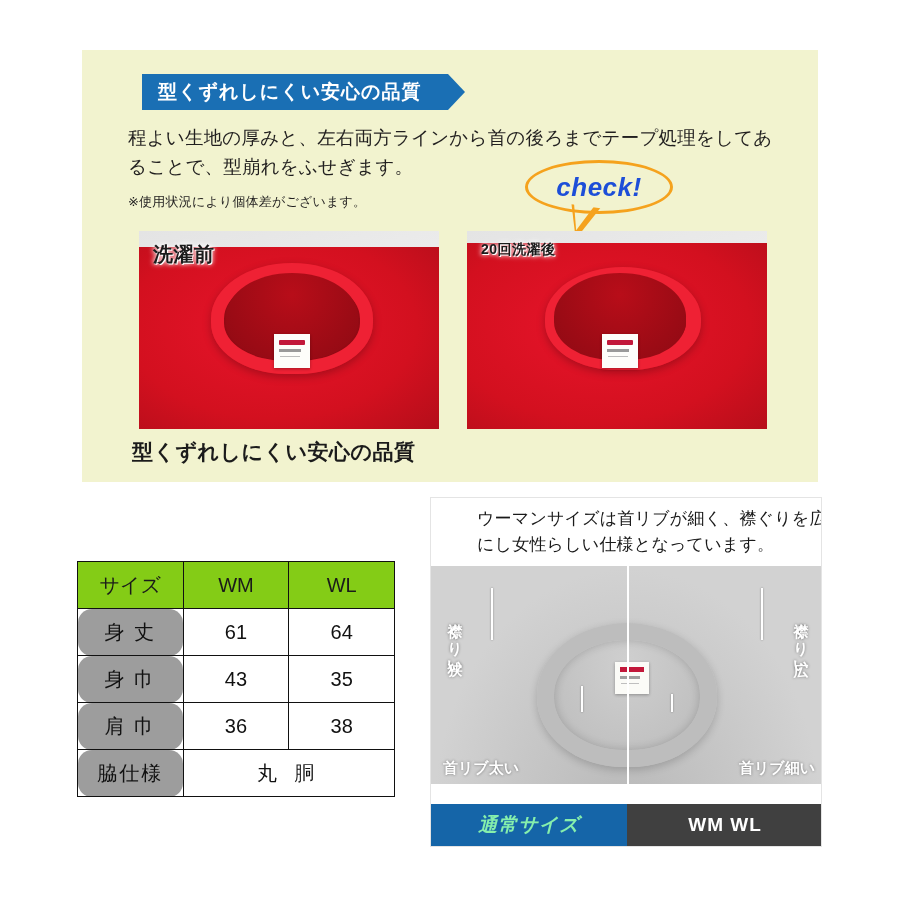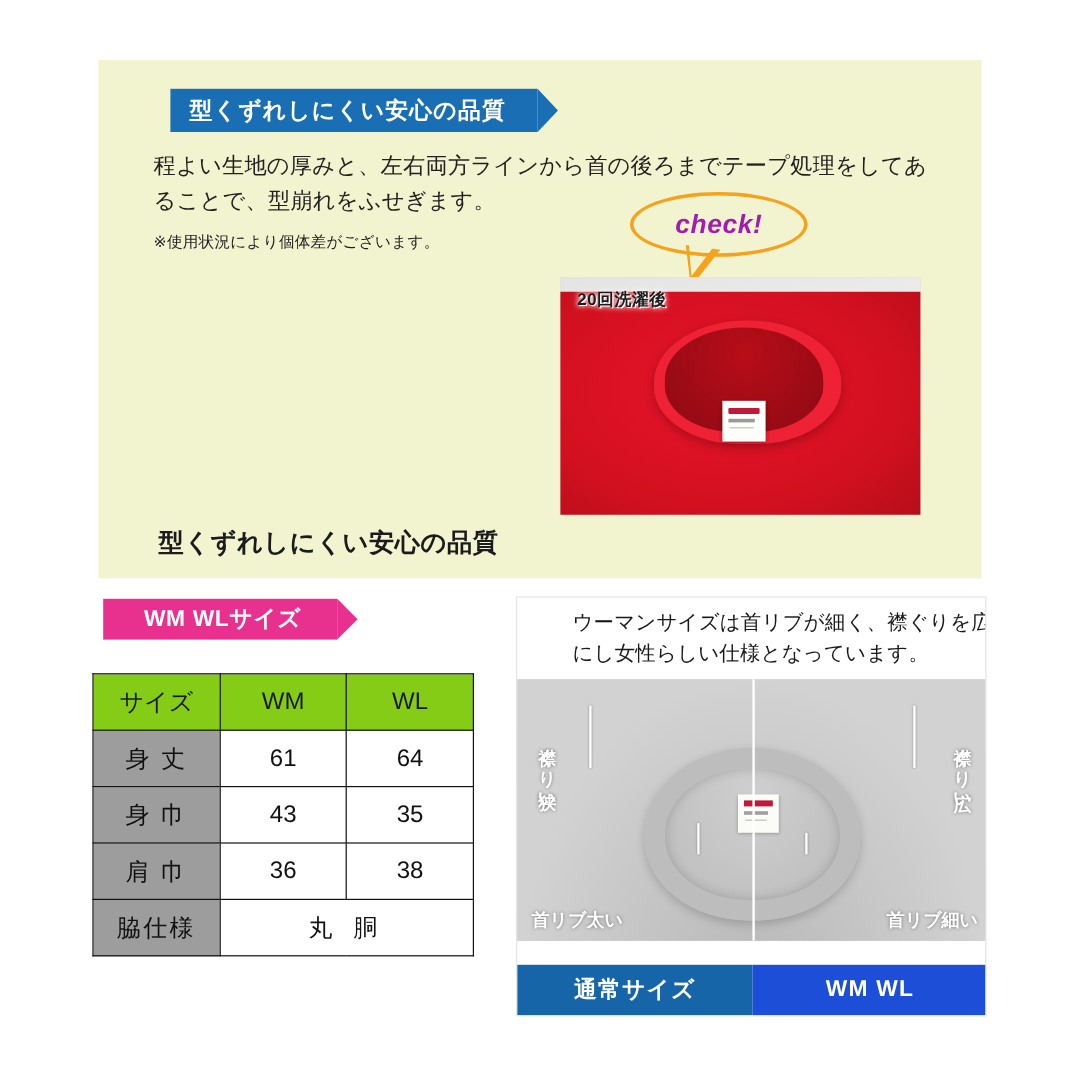--- a/index.html
+++ b/index.html
@@ -77,8 +77,8 @@
     position: absolute;
     inset: 0;
     display: flex; align-items: center; justify-content: center;
-    color: #a21caf;
-    font-size: 22px;
+    color: #1d4ed8;
+    font-size: 26px;
     font-weight: bold;
     font-style: italic;
     letter-spacing: 0.5px;

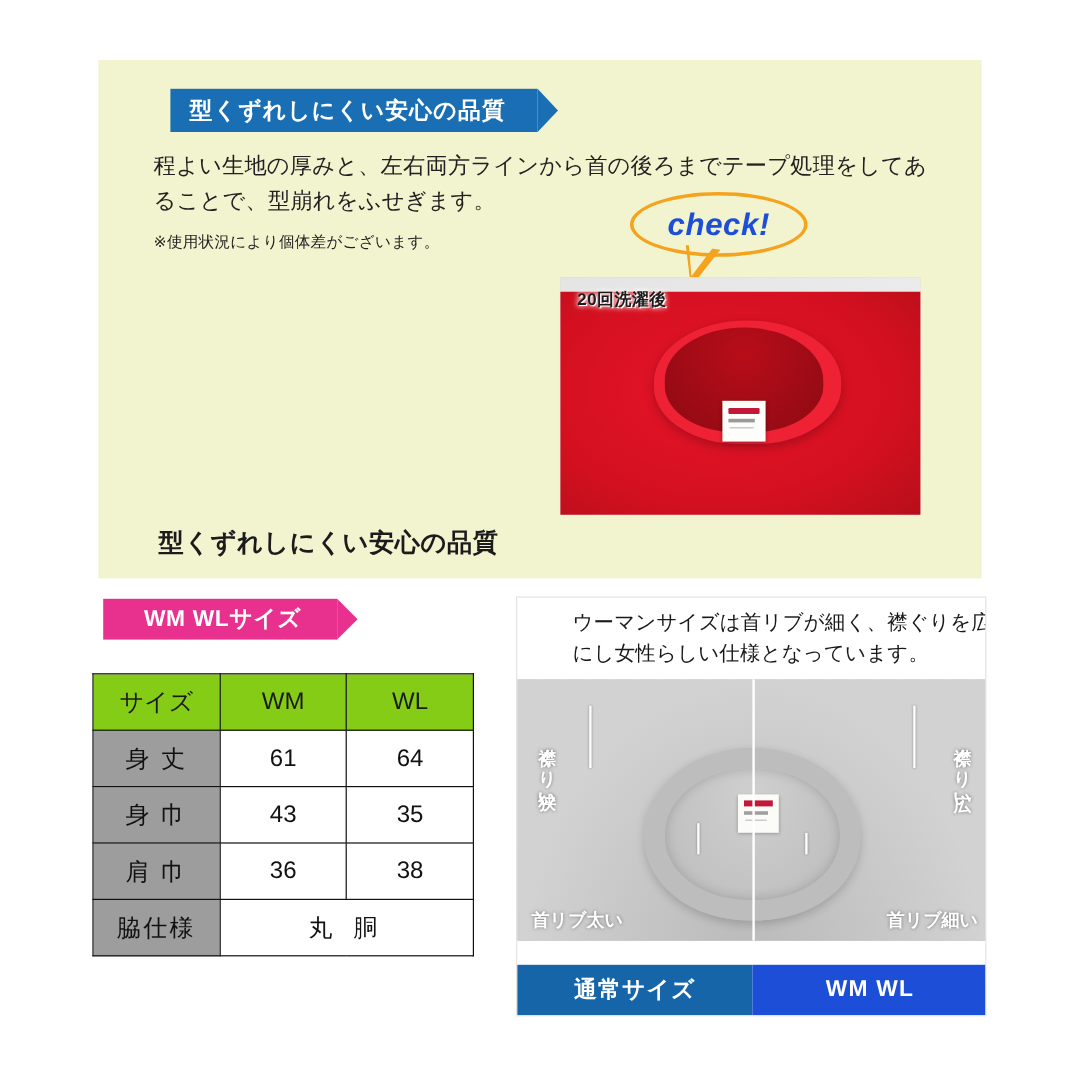--- a/index.html
+++ b/index.html
@@ -370,6 +370,14 @@
       <div class="txt">check!</div>
     </div>
 
+    <div class="photo photo-a">
+      <div class="bg"></div>
+      <div class="shirt"></div>
+      <div class="collar"></div>
+      <div class="collar-inner"></div>
+      <div class="tag"></div>
+      <div class="label">洗濯前</div>
+    </div>
 
     <div class="photo photo-b">
       <div class="bg"></div>

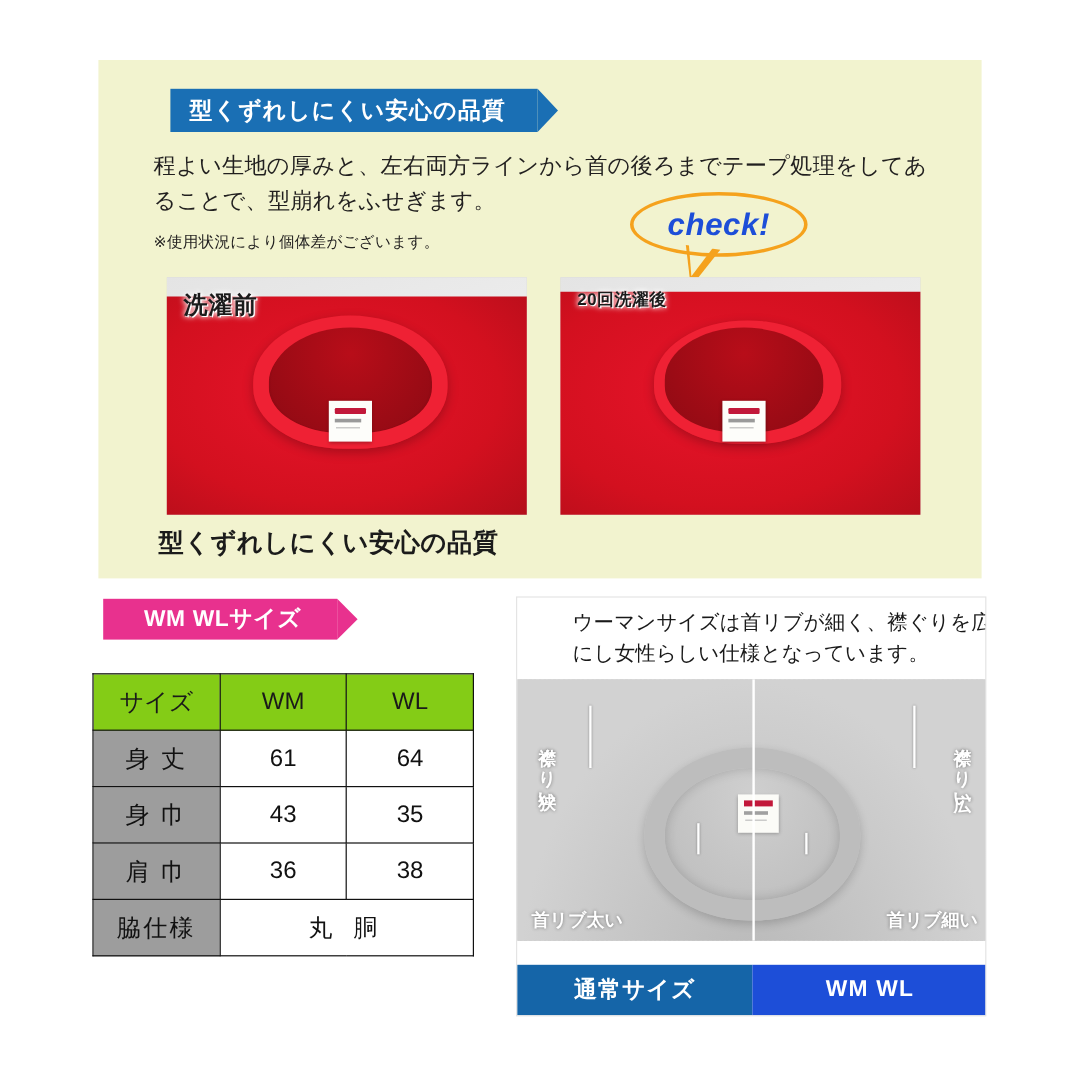--- a/index.html
+++ b/index.html
@@ -391,9 +391,6 @@
     <div class="caption">型くずれしにくい安心の品質</div>
   </div>
 
-  <div class="size-ribbon">
-    <span>WM WLサイズ</span>
-  </div>
 
   <table class="size-table">
     <thead>

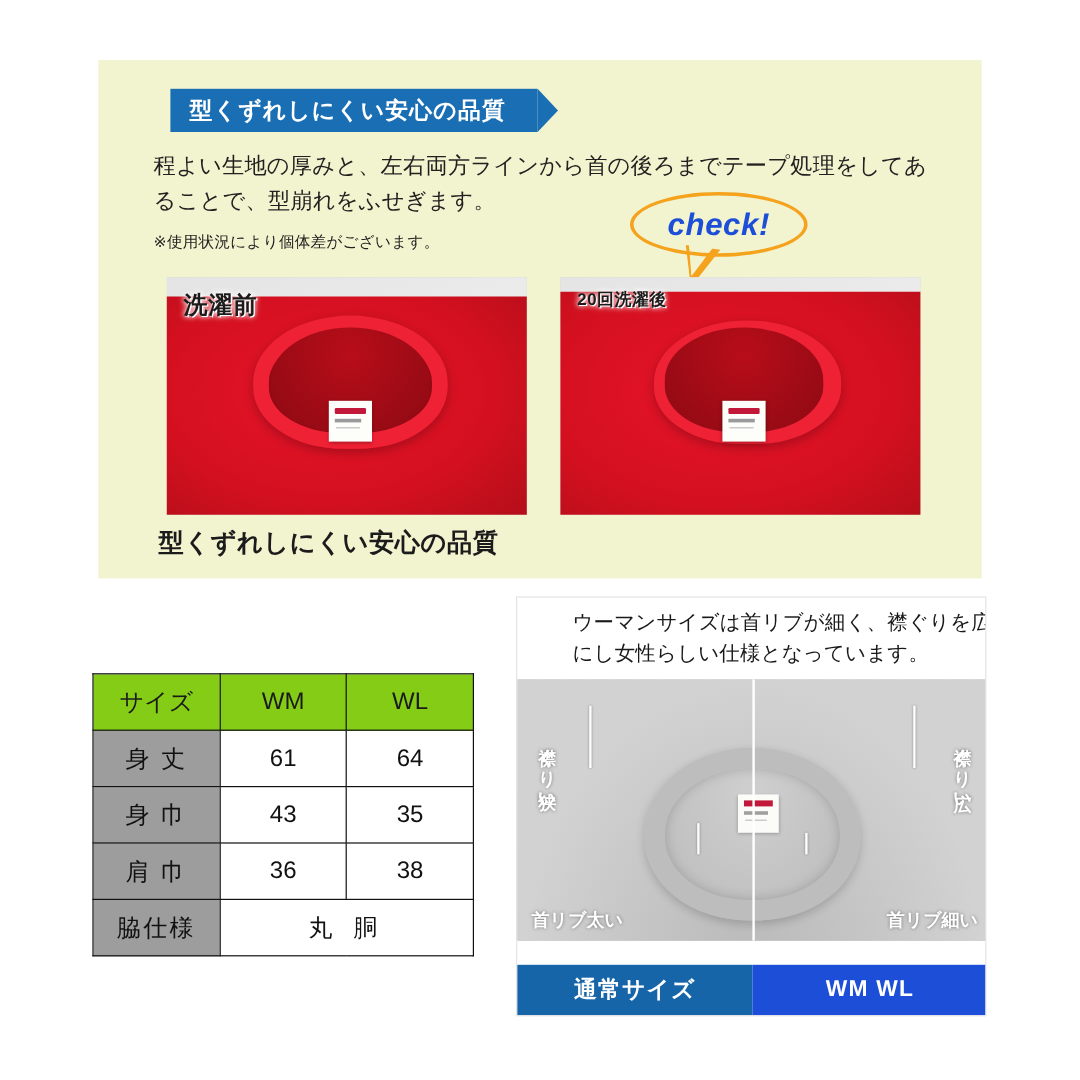--- a/index.html
+++ b/index.html
@@ -228,6 +228,7 @@
     background: #9d9d9d;
     width: 106px;
     letter-spacing: 2px;
+    border-radius: 14px;
   }
   table.size-table tbody td { width: 106px; }
   .tbl-merged { letter-spacing: 6px; margin-left: 12px; }

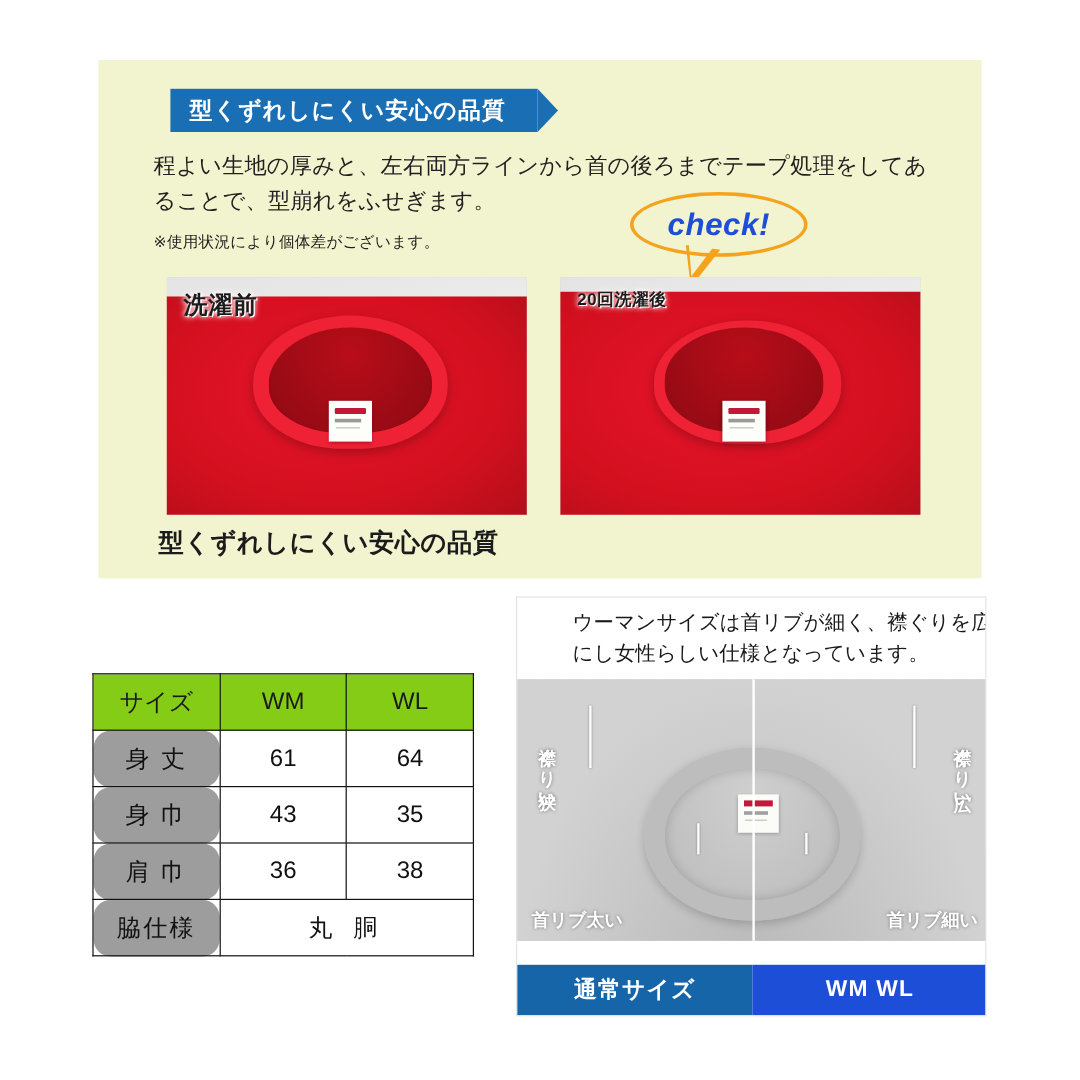--- a/index.html
+++ b/index.html
@@ -333,11 +333,12 @@
   .bar-normal {
     flex: 0 0 196px;
     background: #1565a8;
-    color: #ffffff;
+    color: #86efac;
     font-size: 19px;
     font-weight: bold;
     display: flex; align-items: center; justify-content: center;
     letter-spacing: 1px;
+    font-style: italic;
   }
   .bar-wm {
     flex: 1;

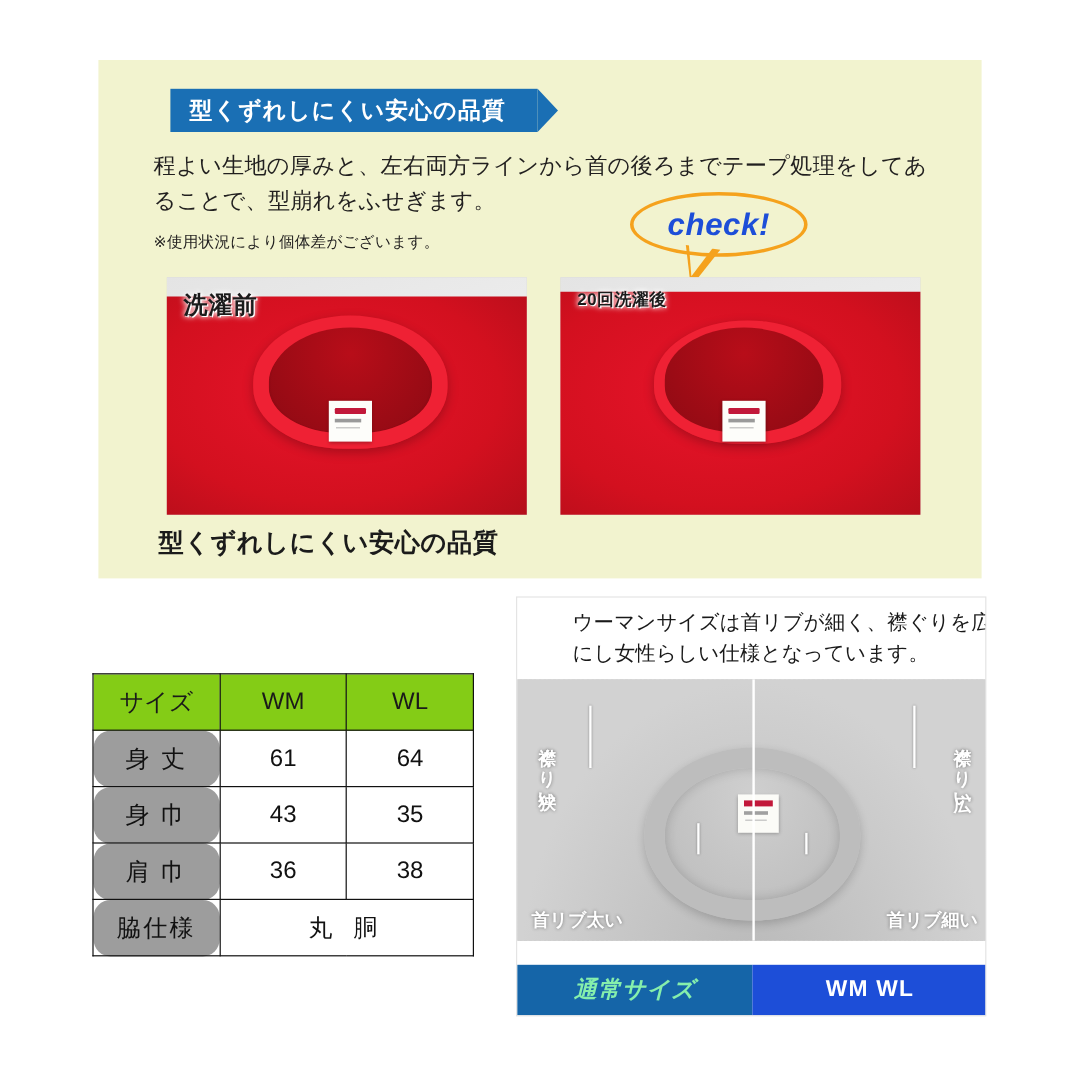--- a/index.html
+++ b/index.html
@@ -342,7 +342,7 @@
   }
   .bar-wm {
     flex: 1;
-    background: #1d4ed8;
+    background: #404040;
     color: #fff;
     font-size: 19px;
     font-weight: bold;

